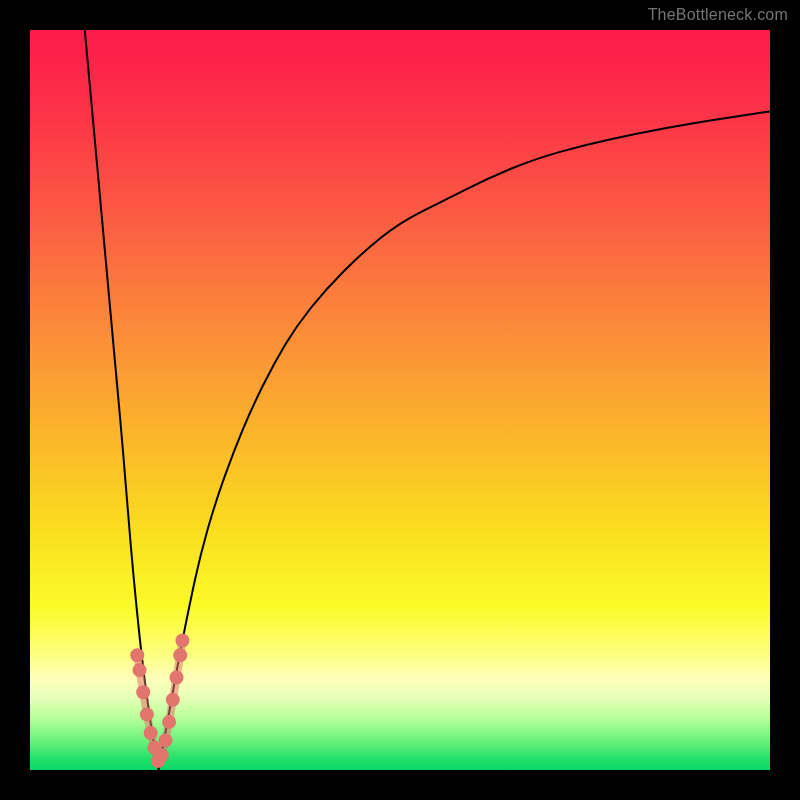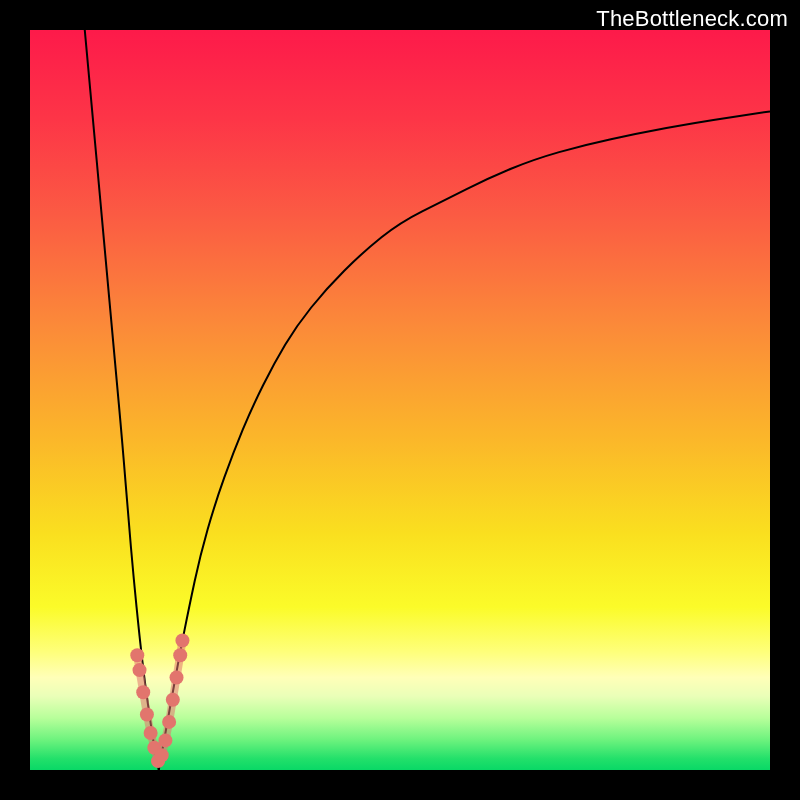--- a/index.html
+++ b/index.html
@@ -42,8 +42,8 @@
     position: absolute;
     top: 6px;
     right: 12px;
-    color: #ffffff;
-    font-size: 22px;
+    color: #737373;
+    font-size: 16px;
     letter-spacing: 0.2px;
     user-select: none;
   }

